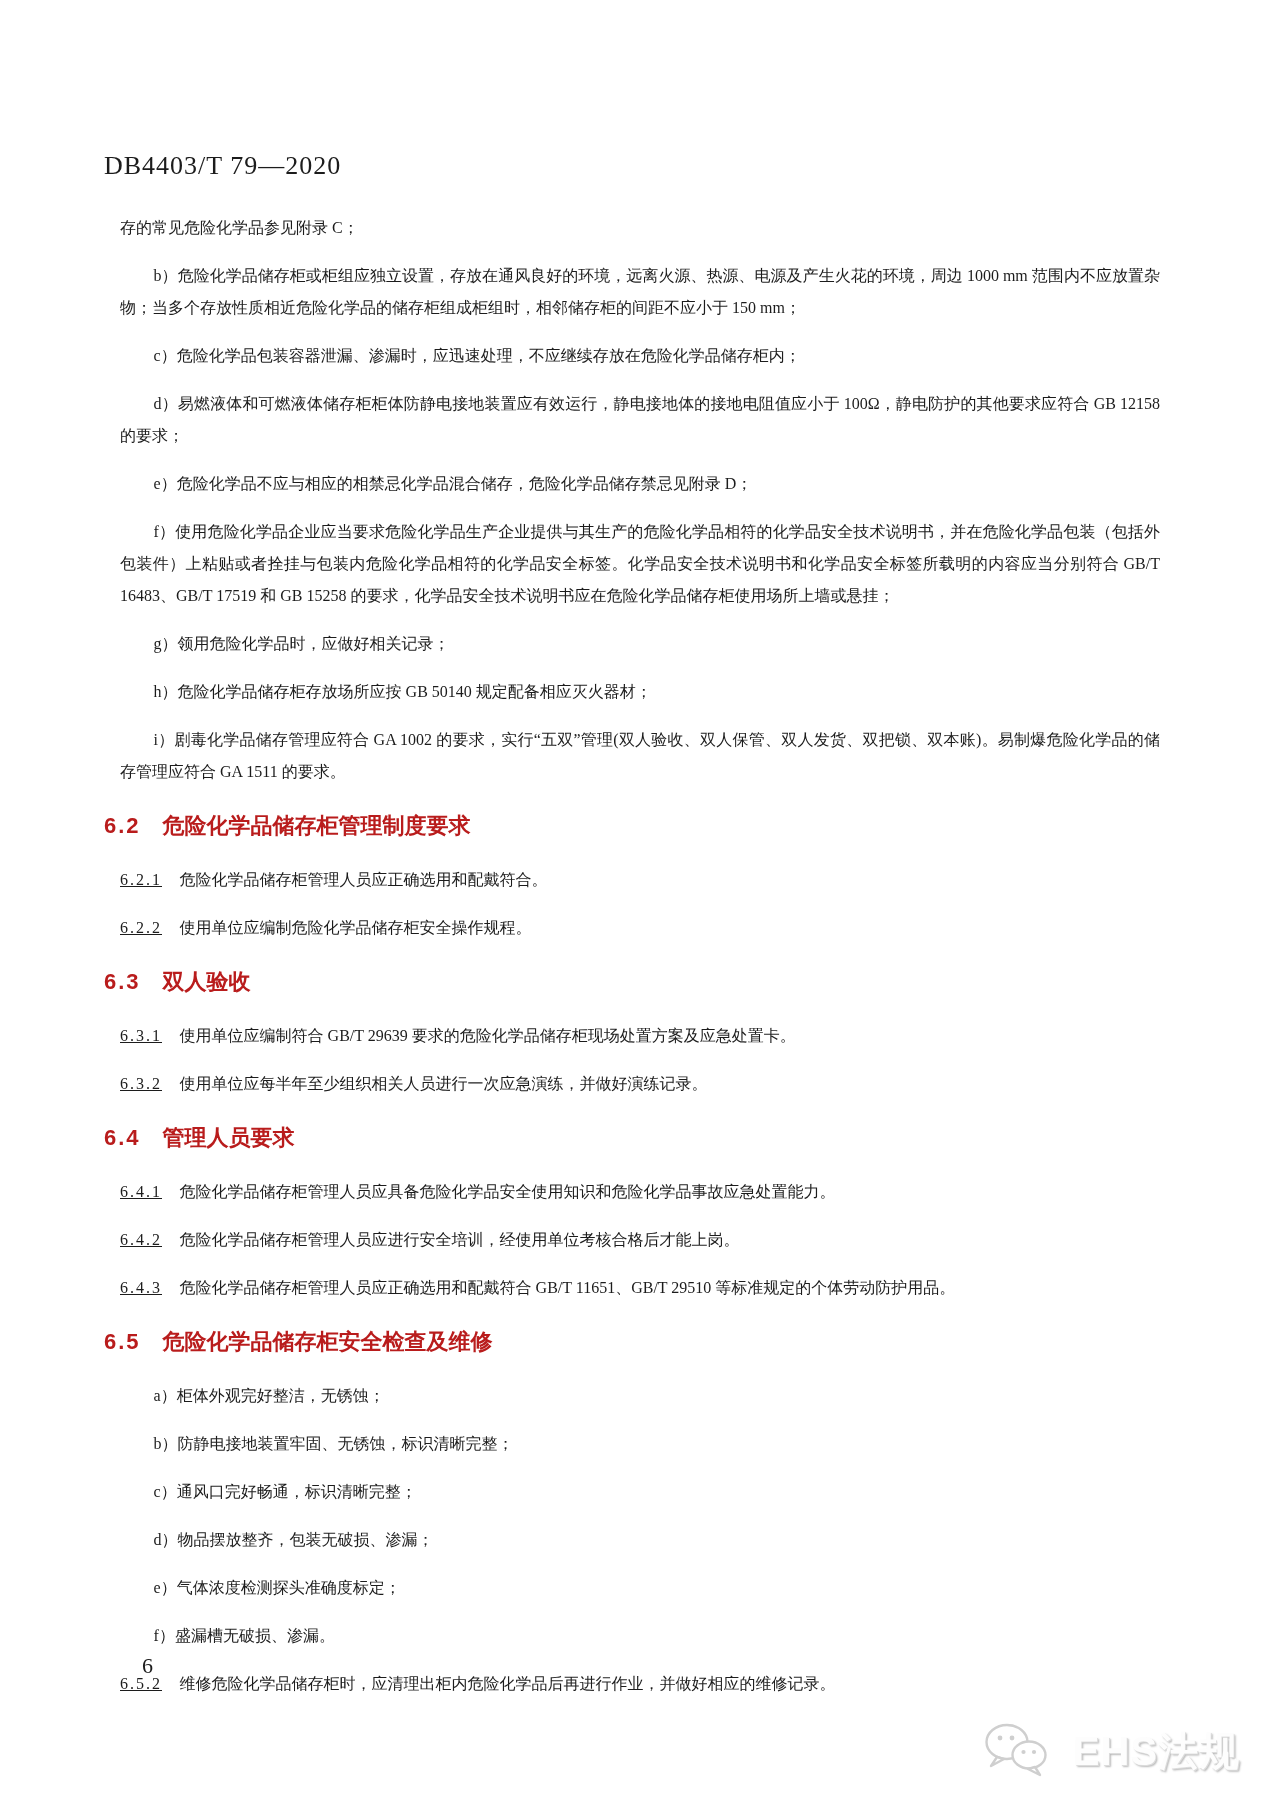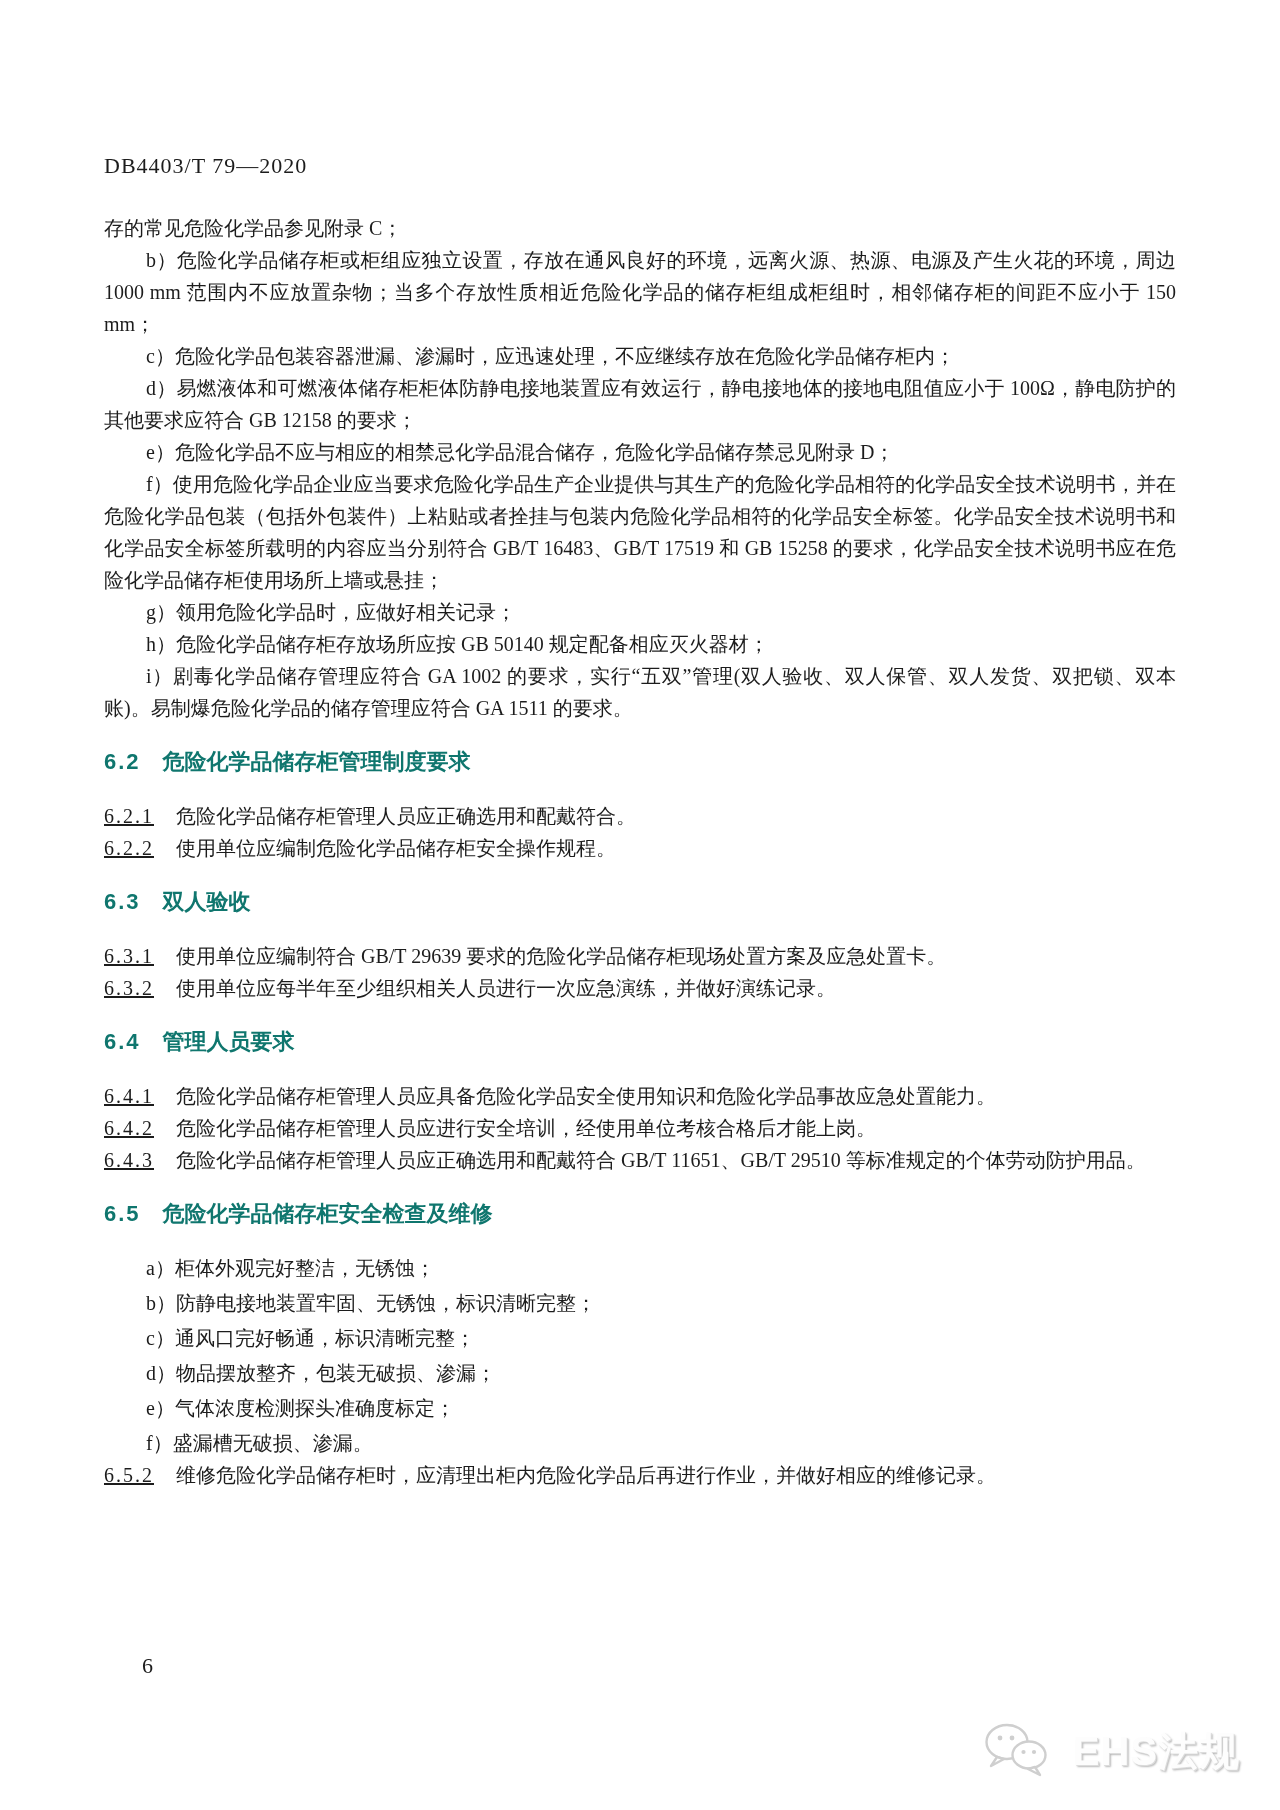--- a/index.html
+++ b/index.html
@@ -17,7 +17,7 @@
     width: 1072px;
   }
   .doc-header {
-    font-size: 22px;
+    font-size: 26px;
     line-height: 32px;
     margin-bottom: 30px;
     letter-spacing: 1px;

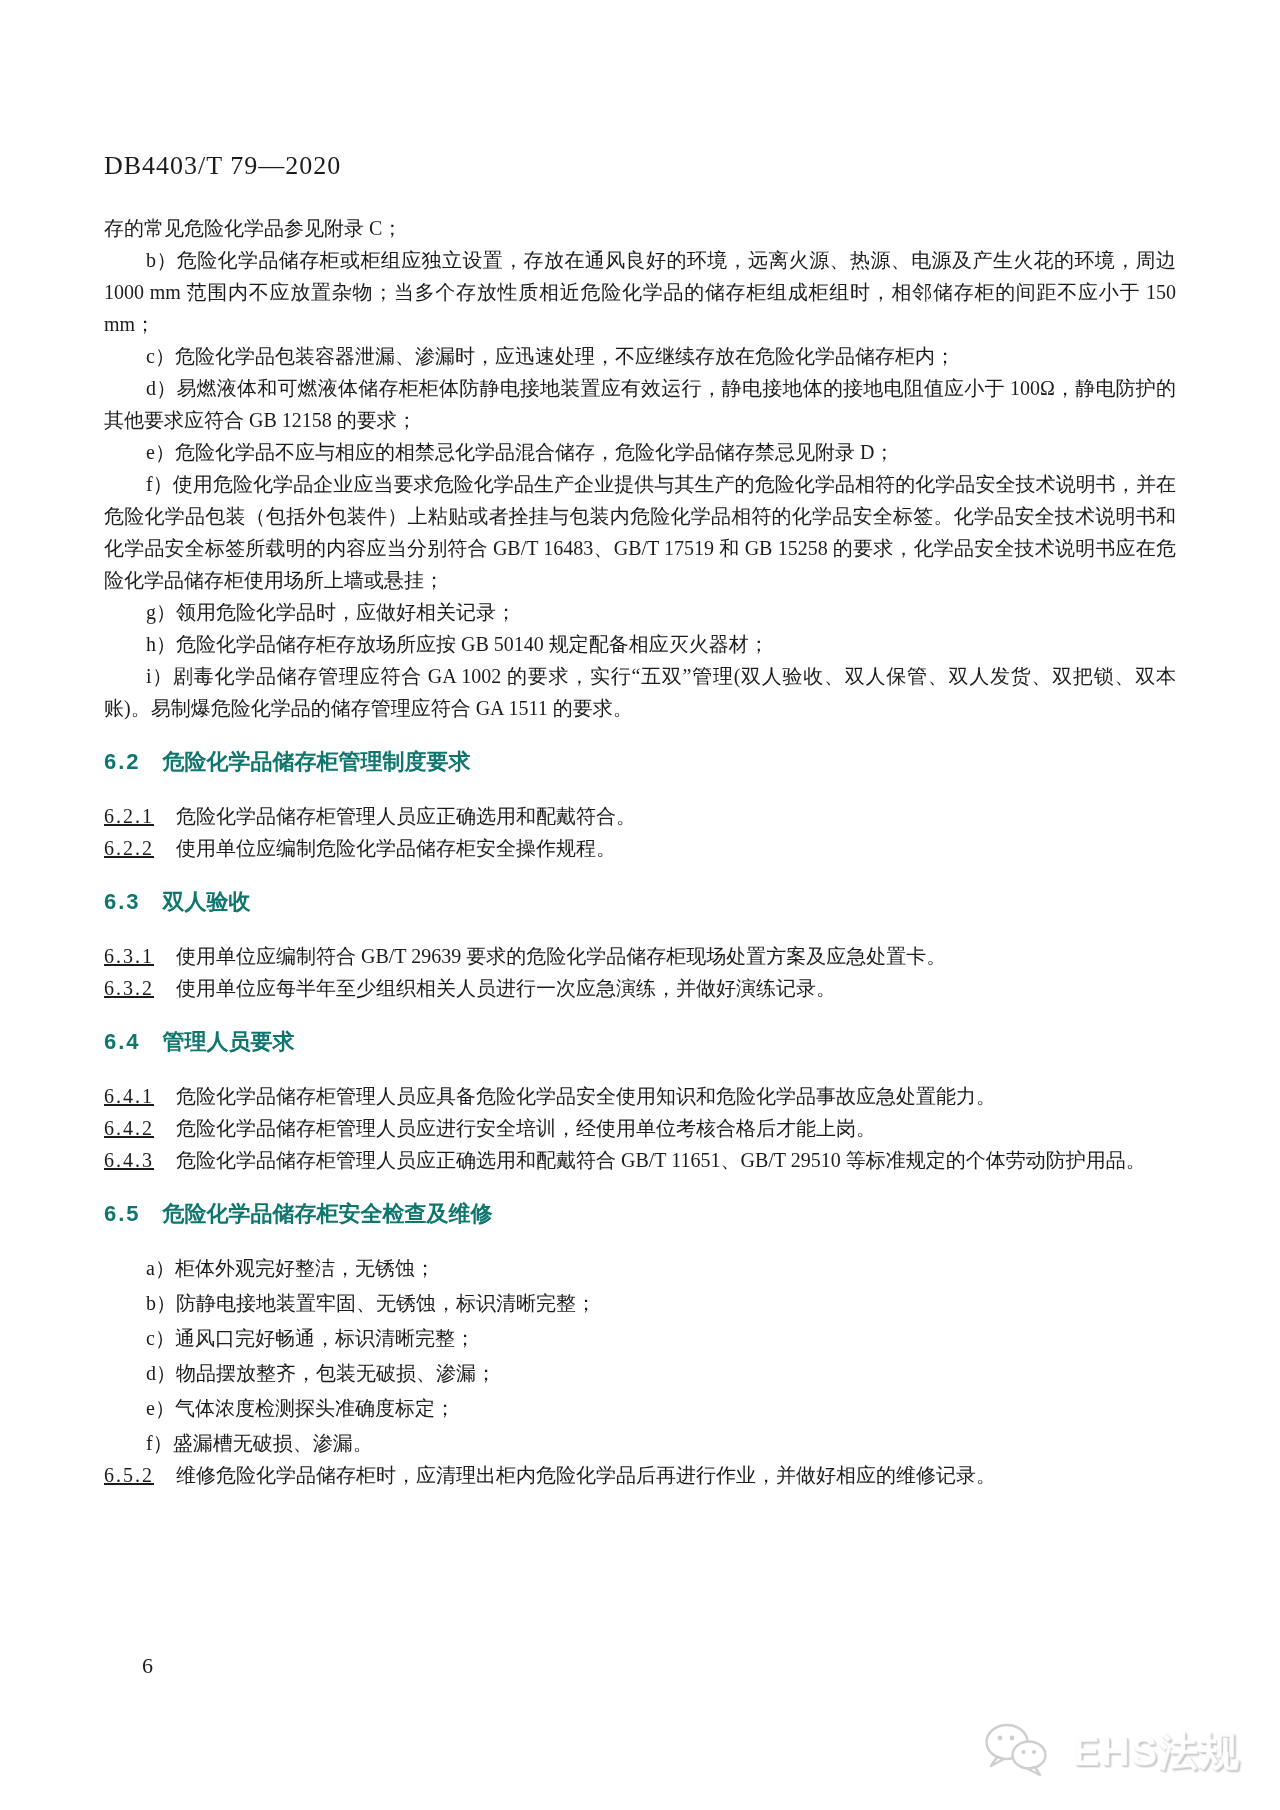--- a/index.html
+++ b/index.html
@@ -23,9 +23,9 @@
     letter-spacing: 1px;
   }
   p.body, .clause, .sub-item {
-    font-size: 20px;
+    font-size: 16px;
     line-height: 32px;
-    margin: 0;
+    margin: 16px;
     text-align: justify;
   }
   .indent { text-indent: 2.1em; }

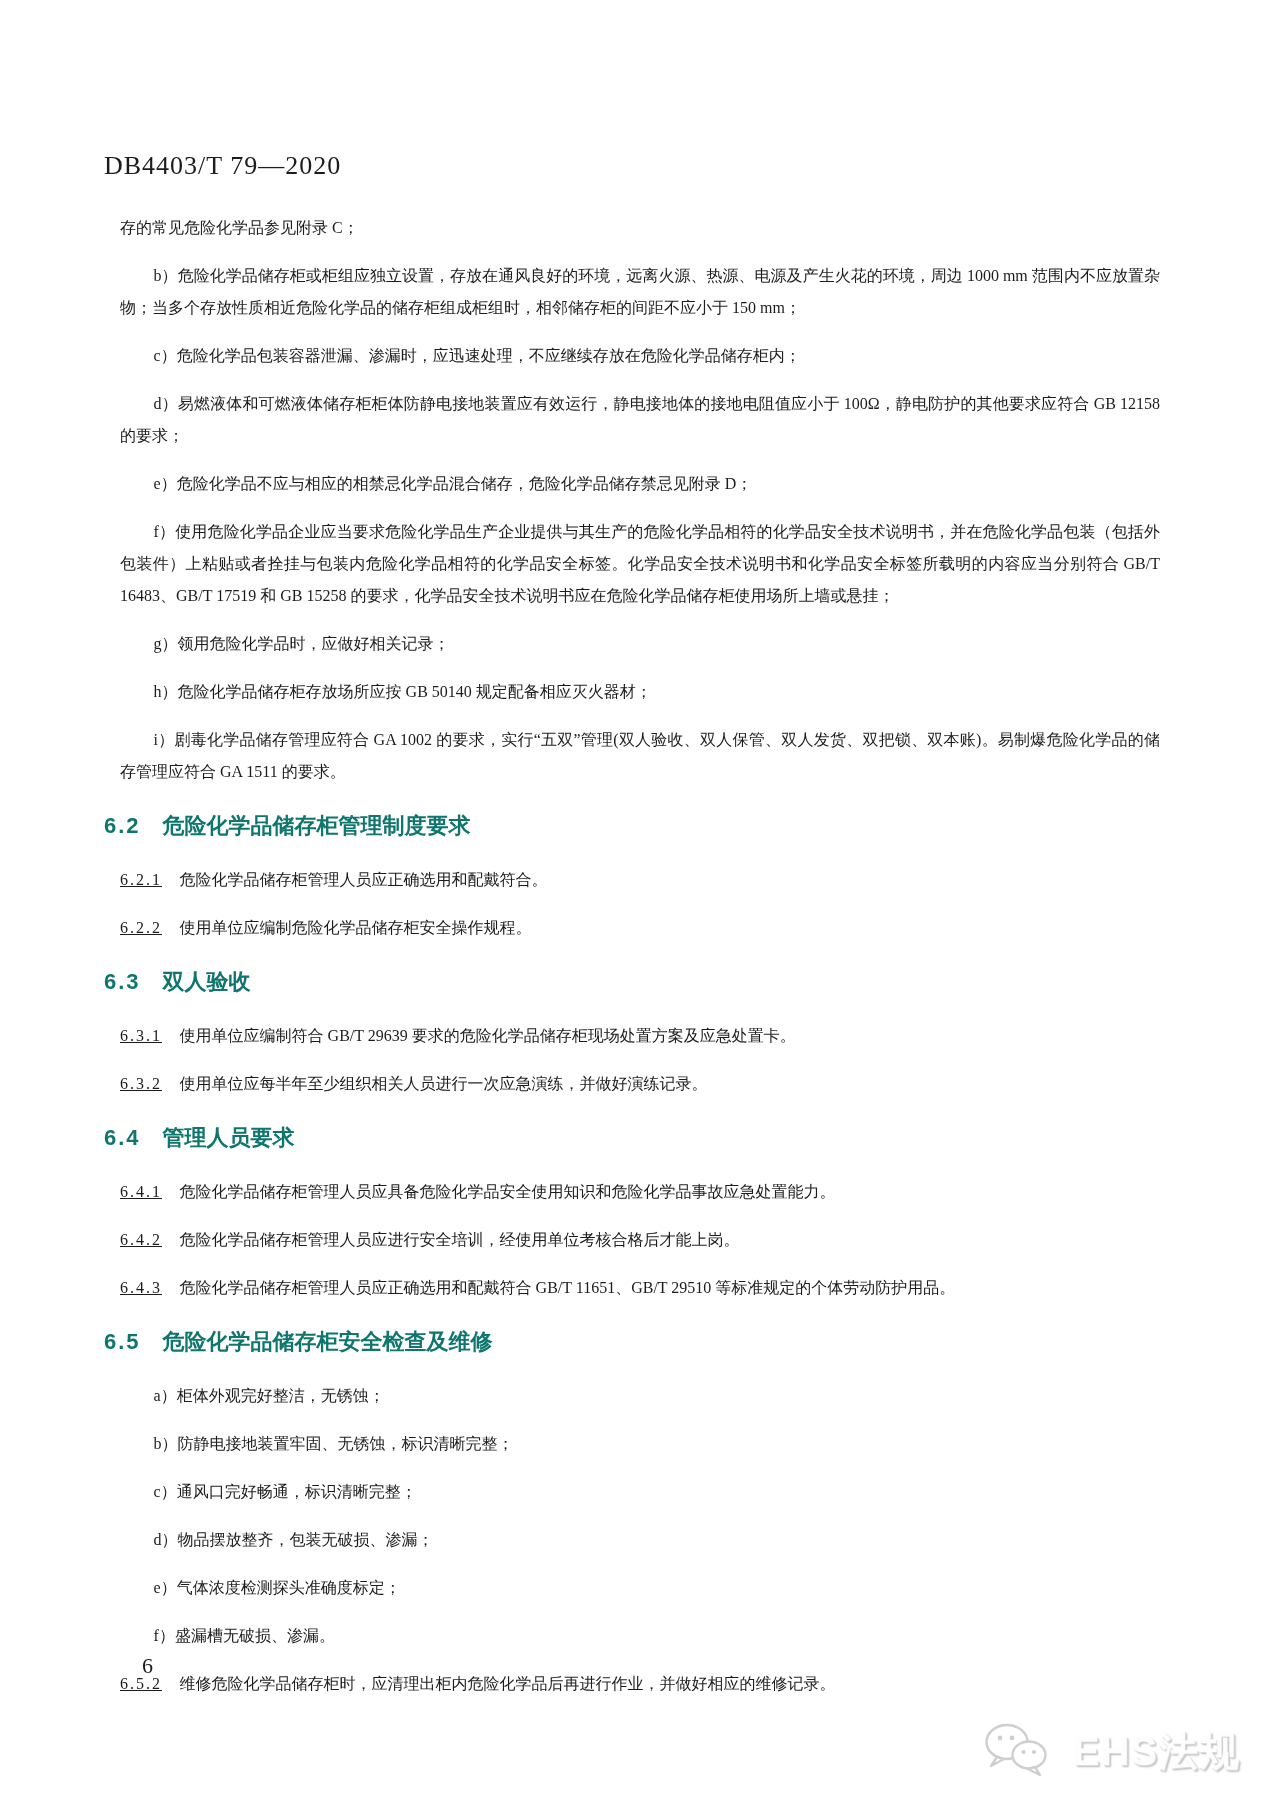--- a/index.html
+++ b/index.html
@@ -40,7 +40,7 @@
     margin: 22px 0 22px 0;
     font-family: "Liberation Sans", "DejaVu Sans", sans-serif;
     font-weight: bold;
-    color: #0f766e;
+    color: #b91c1c;
   }
   h3.section .num { letter-spacing: 2px; margin-right: 1.0em; }
   .sublist .sub-item { margin-top: 3px; }

